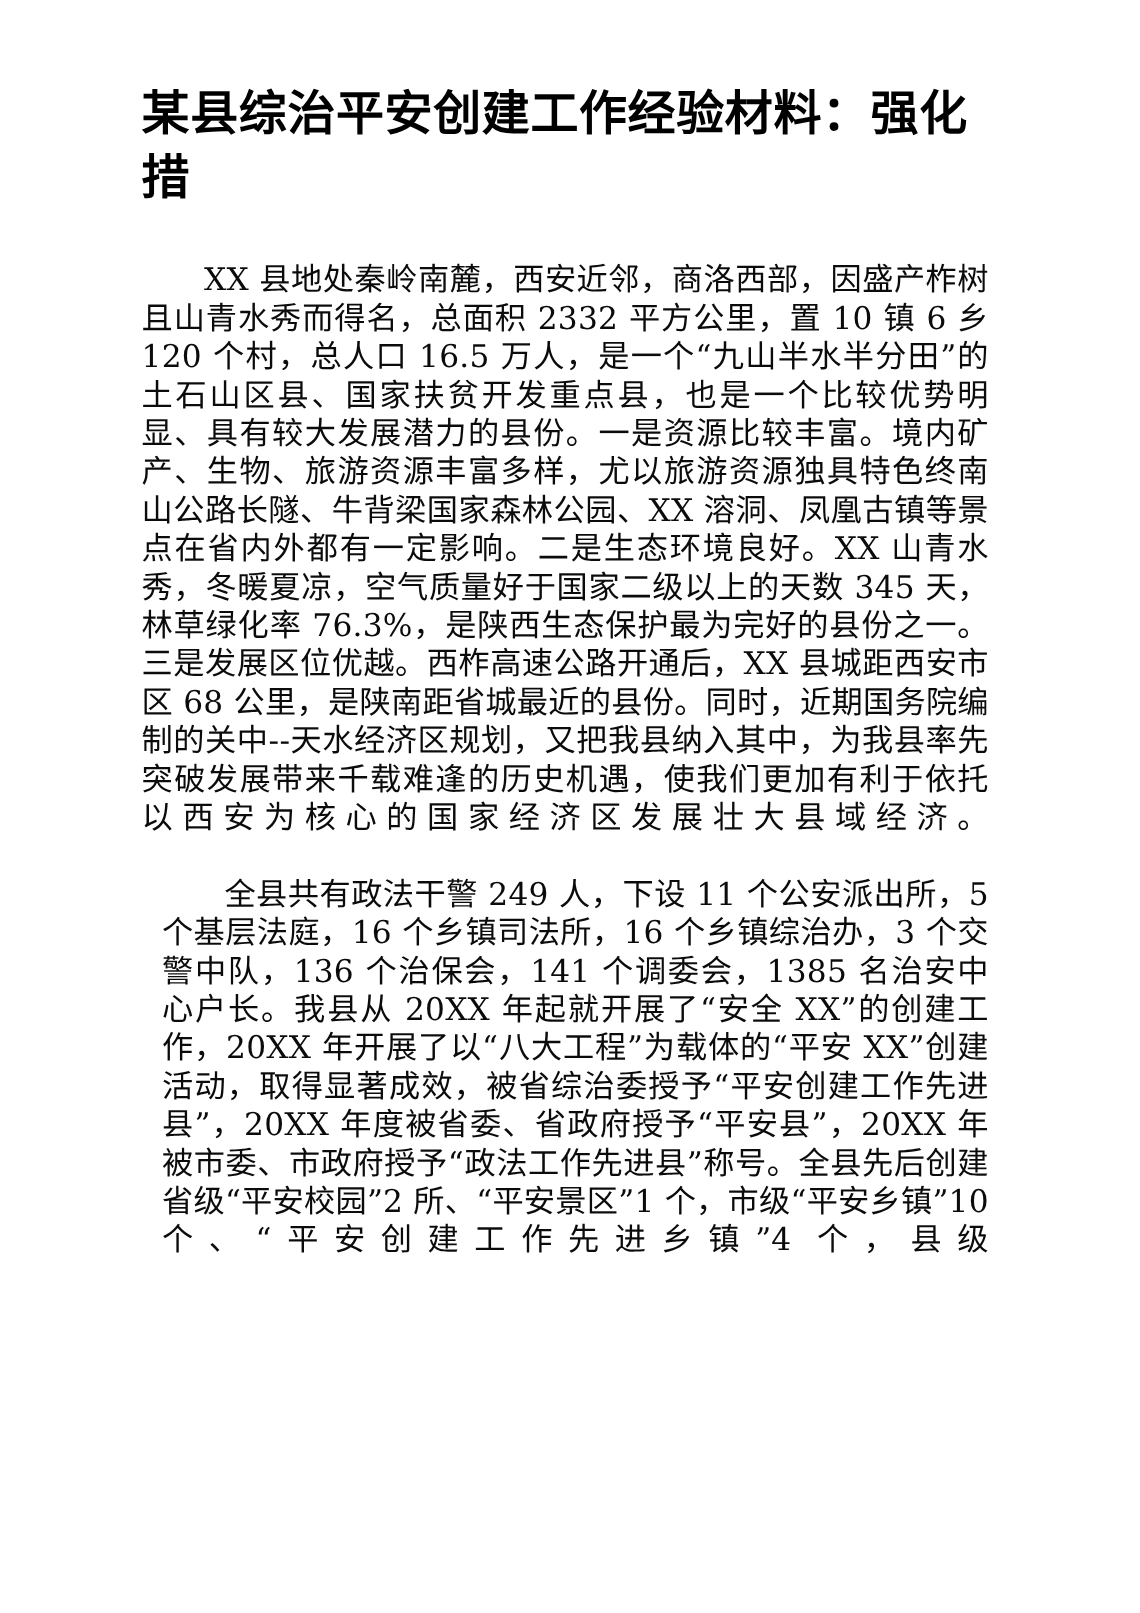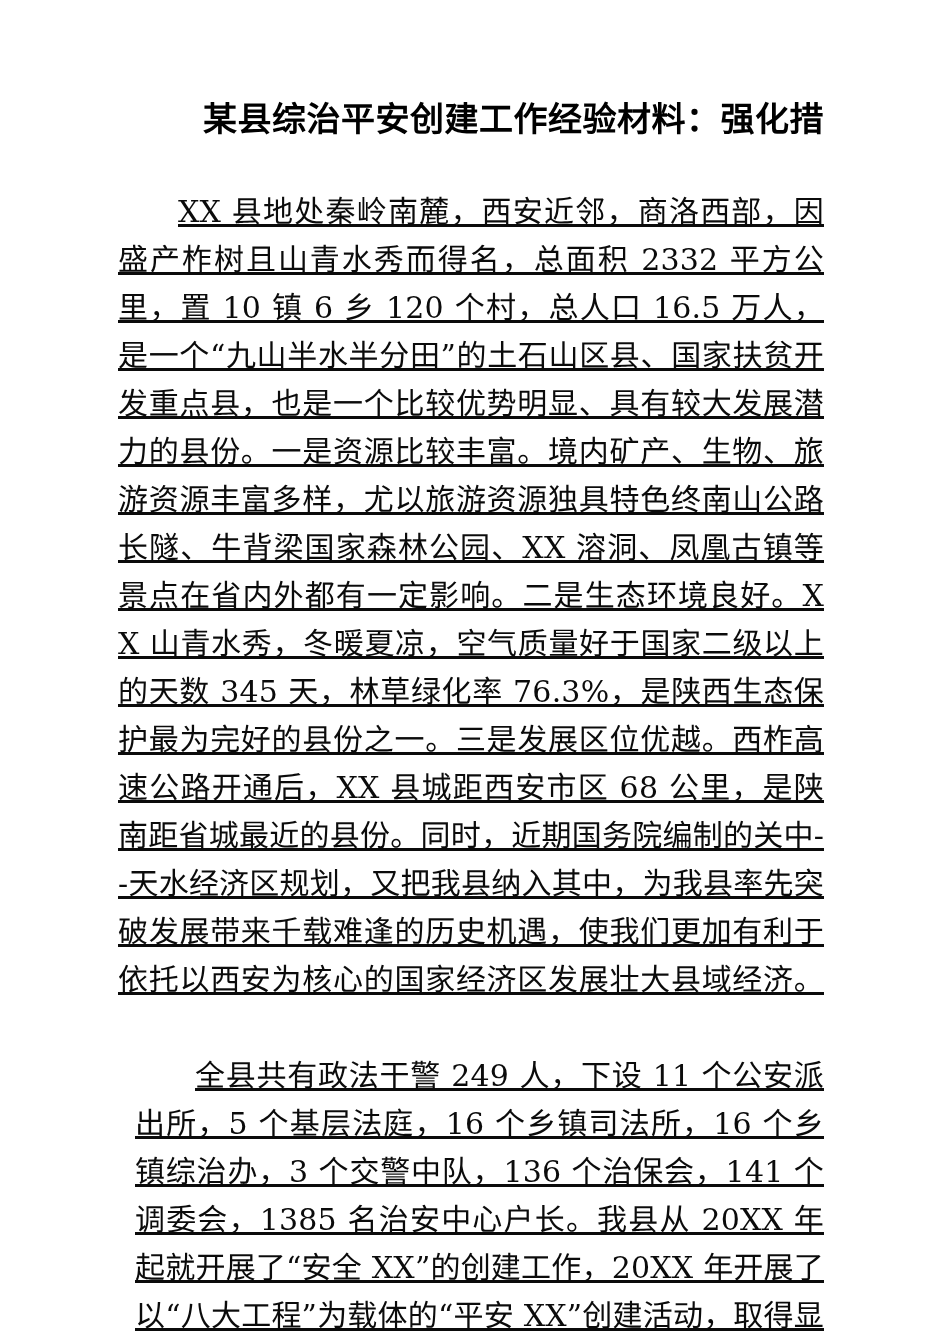--- a/index.html
+++ b/index.html
@@ -31,12 +31,12 @@
   
   .doc-title {
     margin: 0;
-    padding-top: 92px;
+    padding-top: 68px;
     font-family: "DejaVu Serif", "Liberation Serif", serif;
     font-weight: 700;
-    font-size: 34px;
+    font-size: 40px;
     line-height: 54px;
-    text-align: right;
+    text-align: left;
     letter-spacing: 0.5px;
     color: #000000;
   }

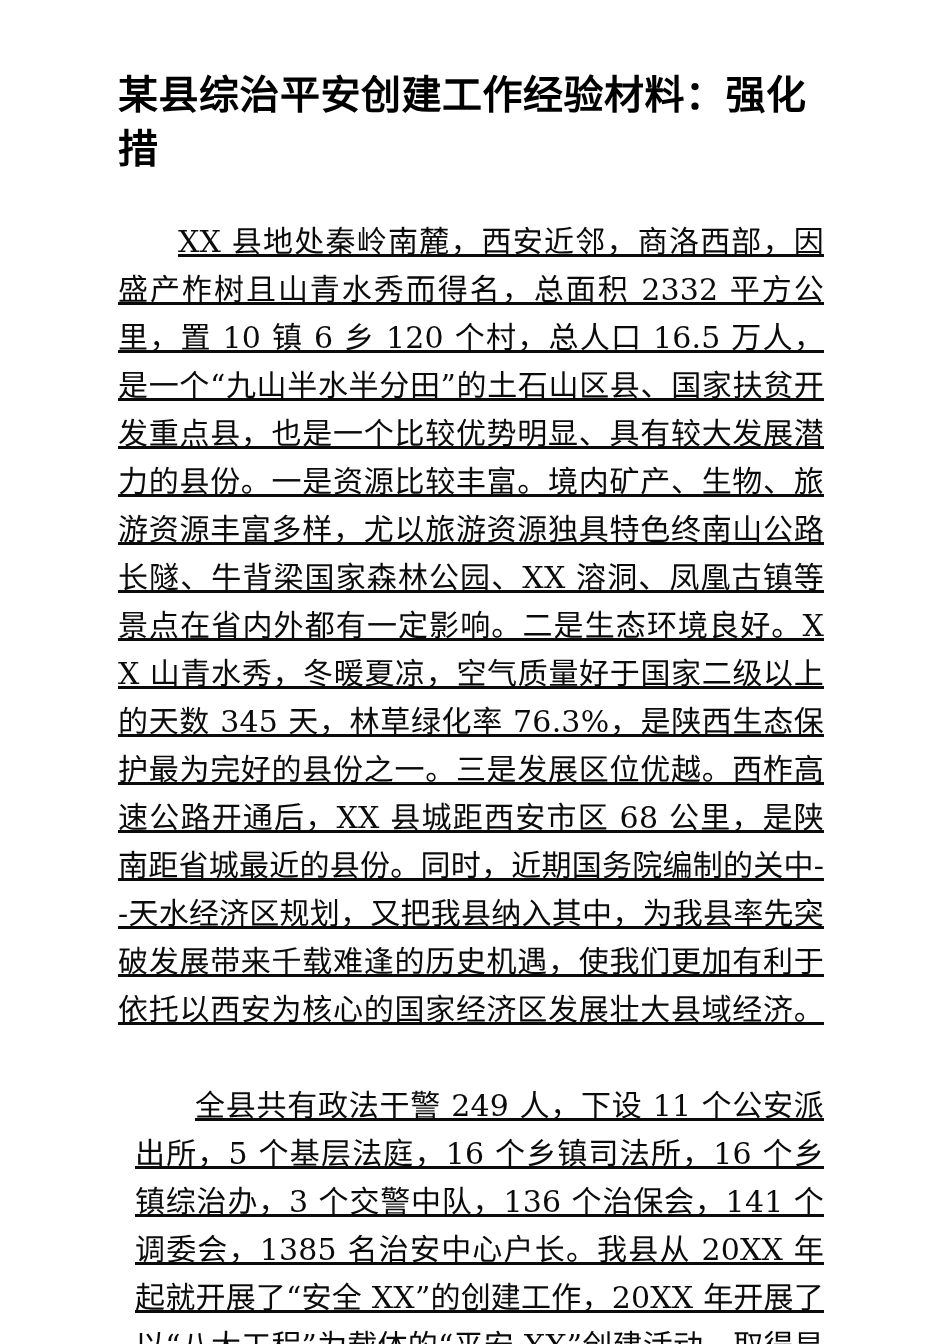--- a/index.html
+++ b/index.html
@@ -53,8 +53,8 @@
   p.para {
     margin: 0;
     font-family: "DejaVu Serif", "Liberation Serif", serif;
-    font-size: 30px;
-    line-height: 48px;
+    font-size: 26px;
+    line-height: 32px;
     text-align: justify;
     text-justify: inter-ideograph;
     text-indent: 2em;
@@ -62,7 +62,6 @@
     color: #0b0b0b;
     word-break: break-all;
     hyphens: none;
-    text-decoration: underline;
   }
   p.para + p.para {
     margin-top: 0;

